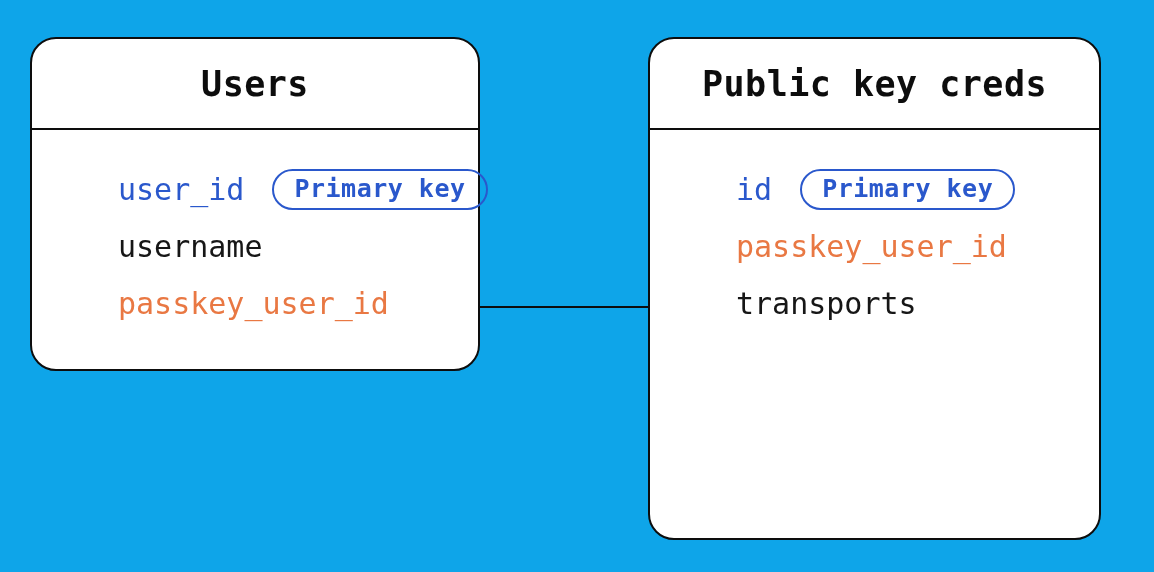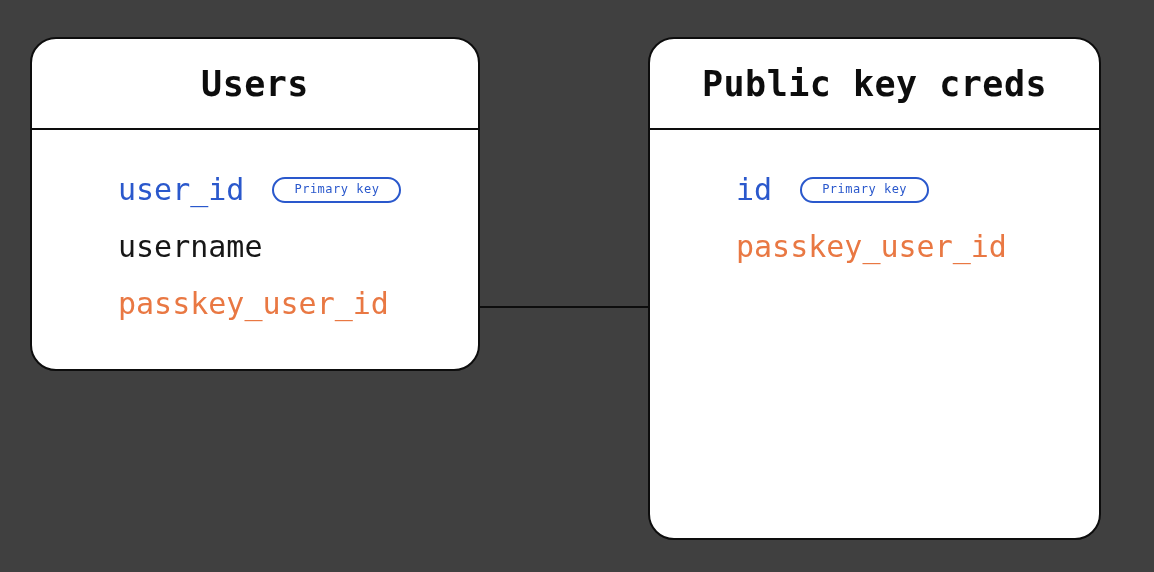--- a/index.html
+++ b/index.html
@@ -11,7 +11,7 @@
     position: relative;
     width: 1154px;
     height: 572px;
-    background: #404040;
+    background: #0ea5e9;
     overflow: hidden;
     font-family: "DejaVu Sans Mono", "Liberation Mono", monospace;
   }

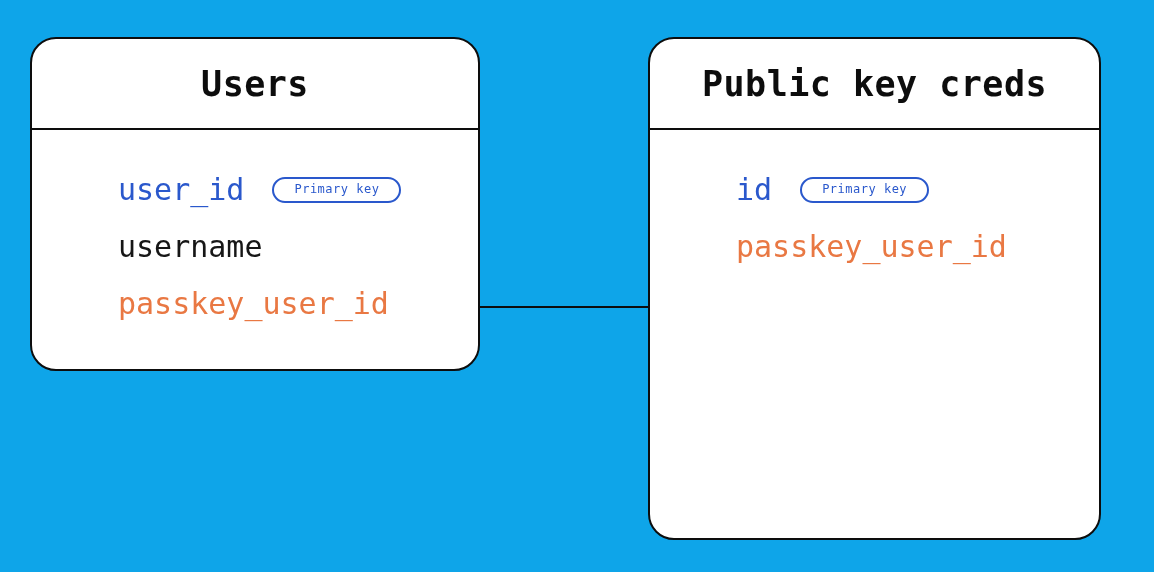--- a/index.html
+++ b/index.html
@@ -65,8 +65,8 @@
     border: 2px solid var(--accent-blue, #2a58cc);
     color: var(--accent-blue, #2a58cc);
     border-radius: 999px;
-    font-size: 12px;
-    font-weight: normal;
+    font-size: 25px;
+    font-weight: bold;
     letter-spacing: 0.5px;
     padding: 3px 20px 5px 20px;
     white-space: nowrap;

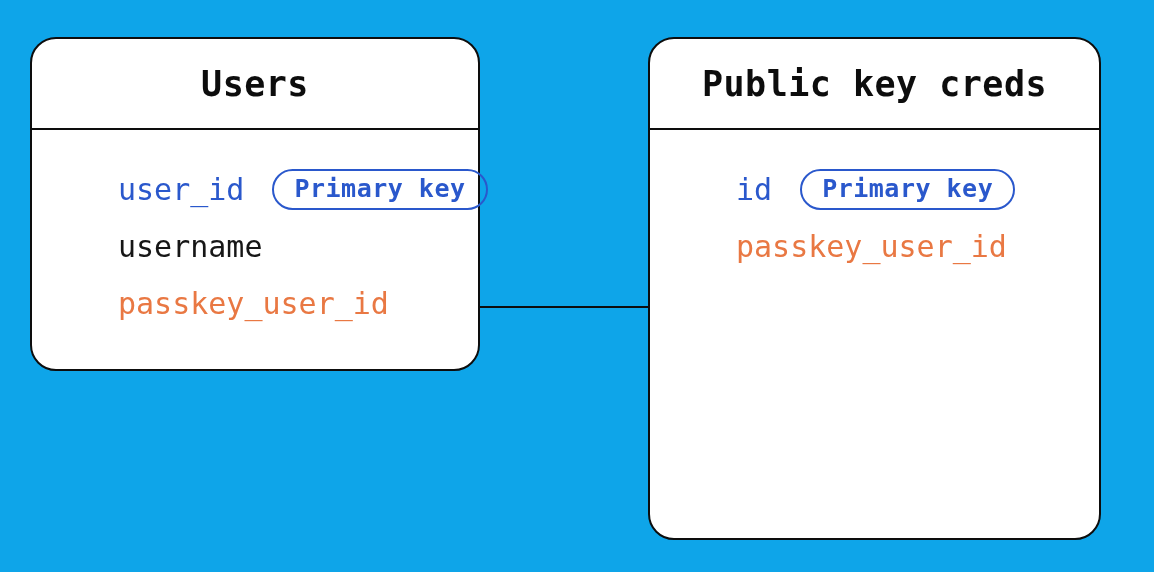--- a/index.html
+++ b/index.html
@@ -114,6 +114,9 @@
         <div class="field-row">
           <span class="f-orange">passkey_user_id</span>
         </div>
+        <div class="field-row">
+          <span class="f-default">transports</span>
+        </div>
       </div>
   </section>
 

